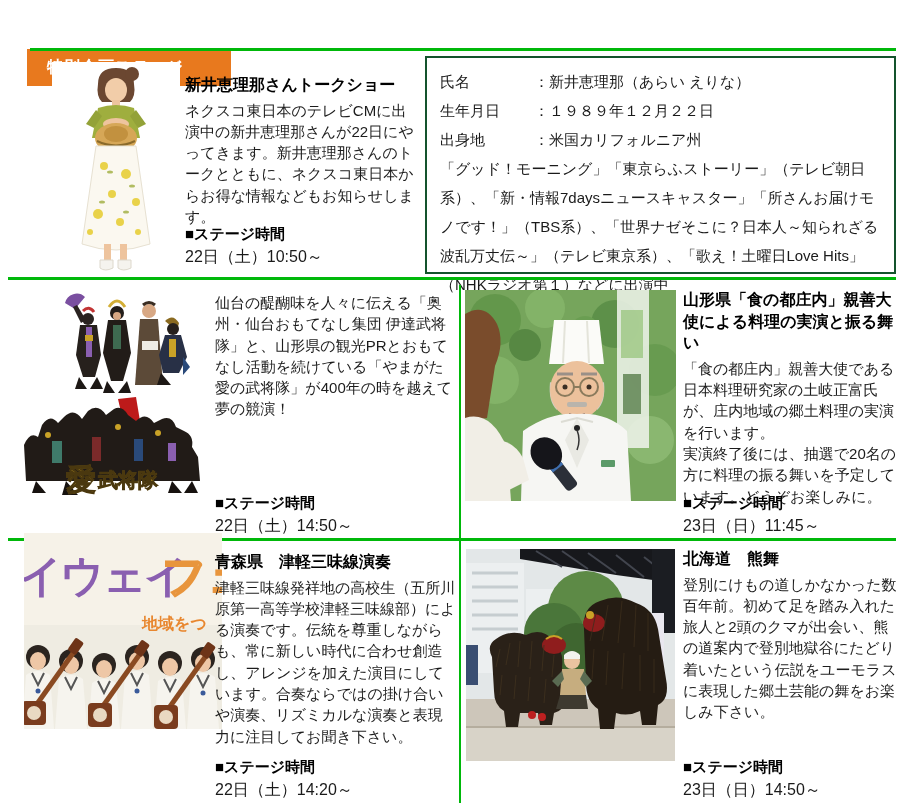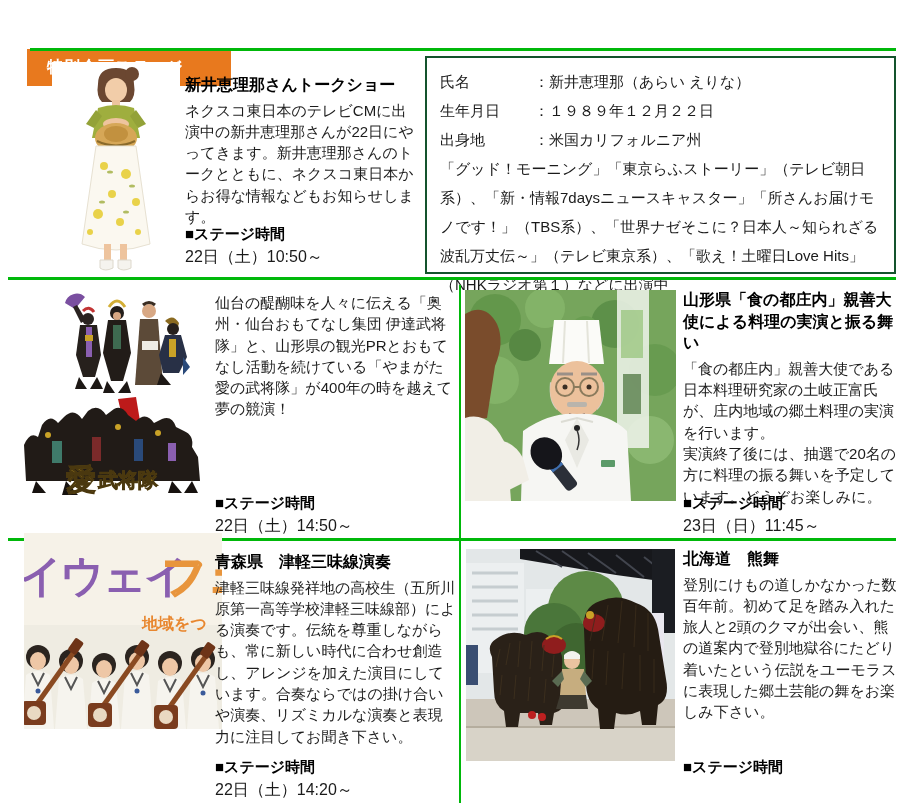--- a/index.html
+++ b/index.html
@@ -363,6 +363,7 @@
 </div>
 <div class="abs timegrp" style="left:683px; top:757px;">
   <div class="tl">■ステージ時間</div>
+  <div class="tv">23日（日）14:50～</div>
 </div>
 
 </body></html>

